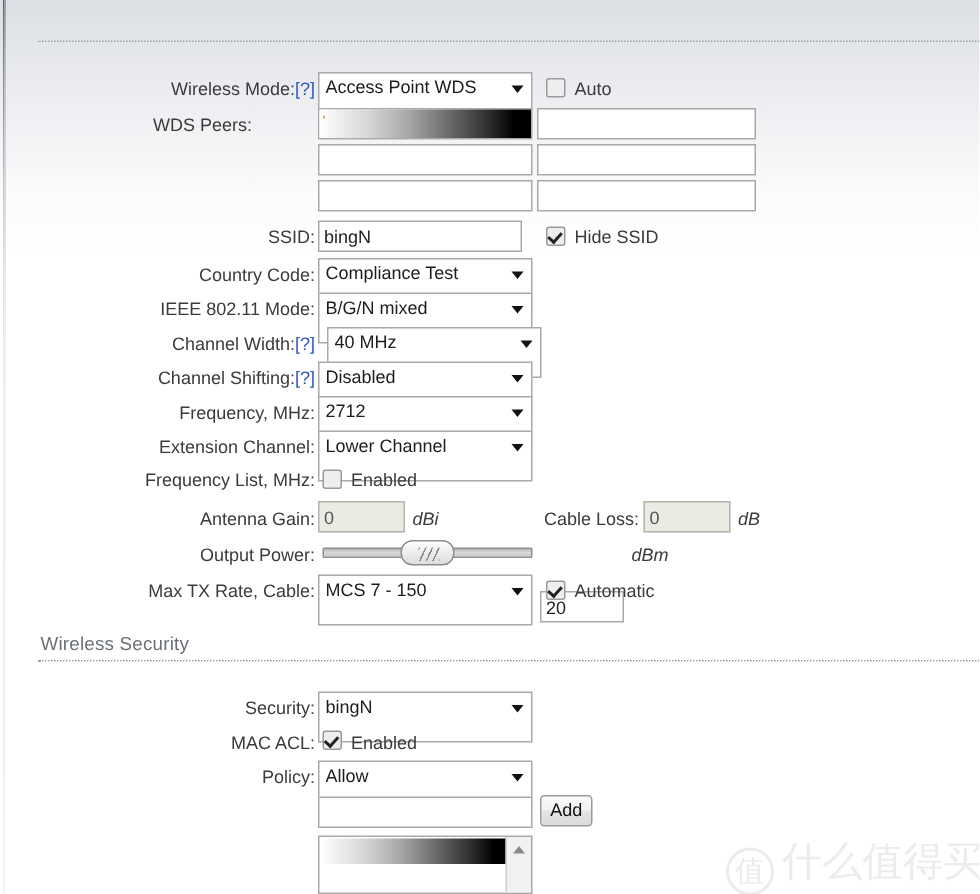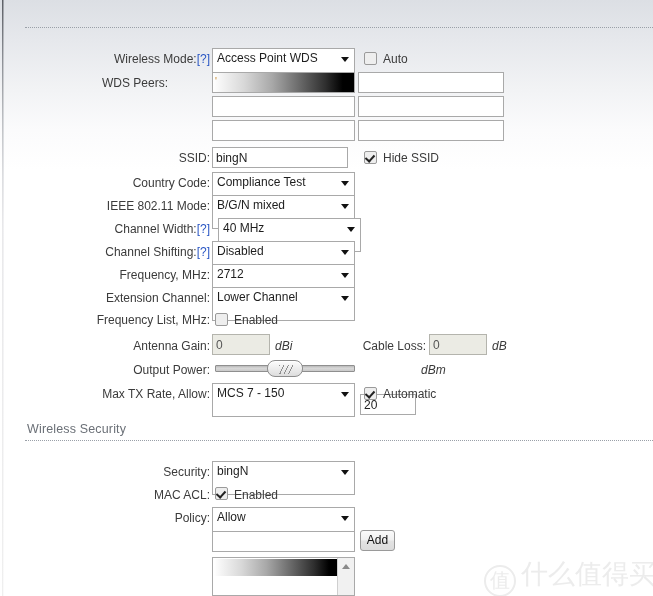--- a/index.html
+++ b/index.html
@@ -378,7 +378,7 @@
   <input class="tinput" style="left: 360px; top: 358px; width: 56px; margin-top: 36px;" value="20">
   <div class="unit" style="left:421px; top:363px;">dBm</div>
 
-  <div class="lbl" style="left:50px; top:387px; width:160px;">Max TX Rate, Allow:</div>
+  <div class="lbl" style="left:50px; top:387px; width:160px;">Max TX Rate, Cable:</div>
   <div class="sel" style="left:212px; top:383px; width:143px;">
     <div class="seltext">MCS 7 - 150</div>
     <div class="arrow"></div>

